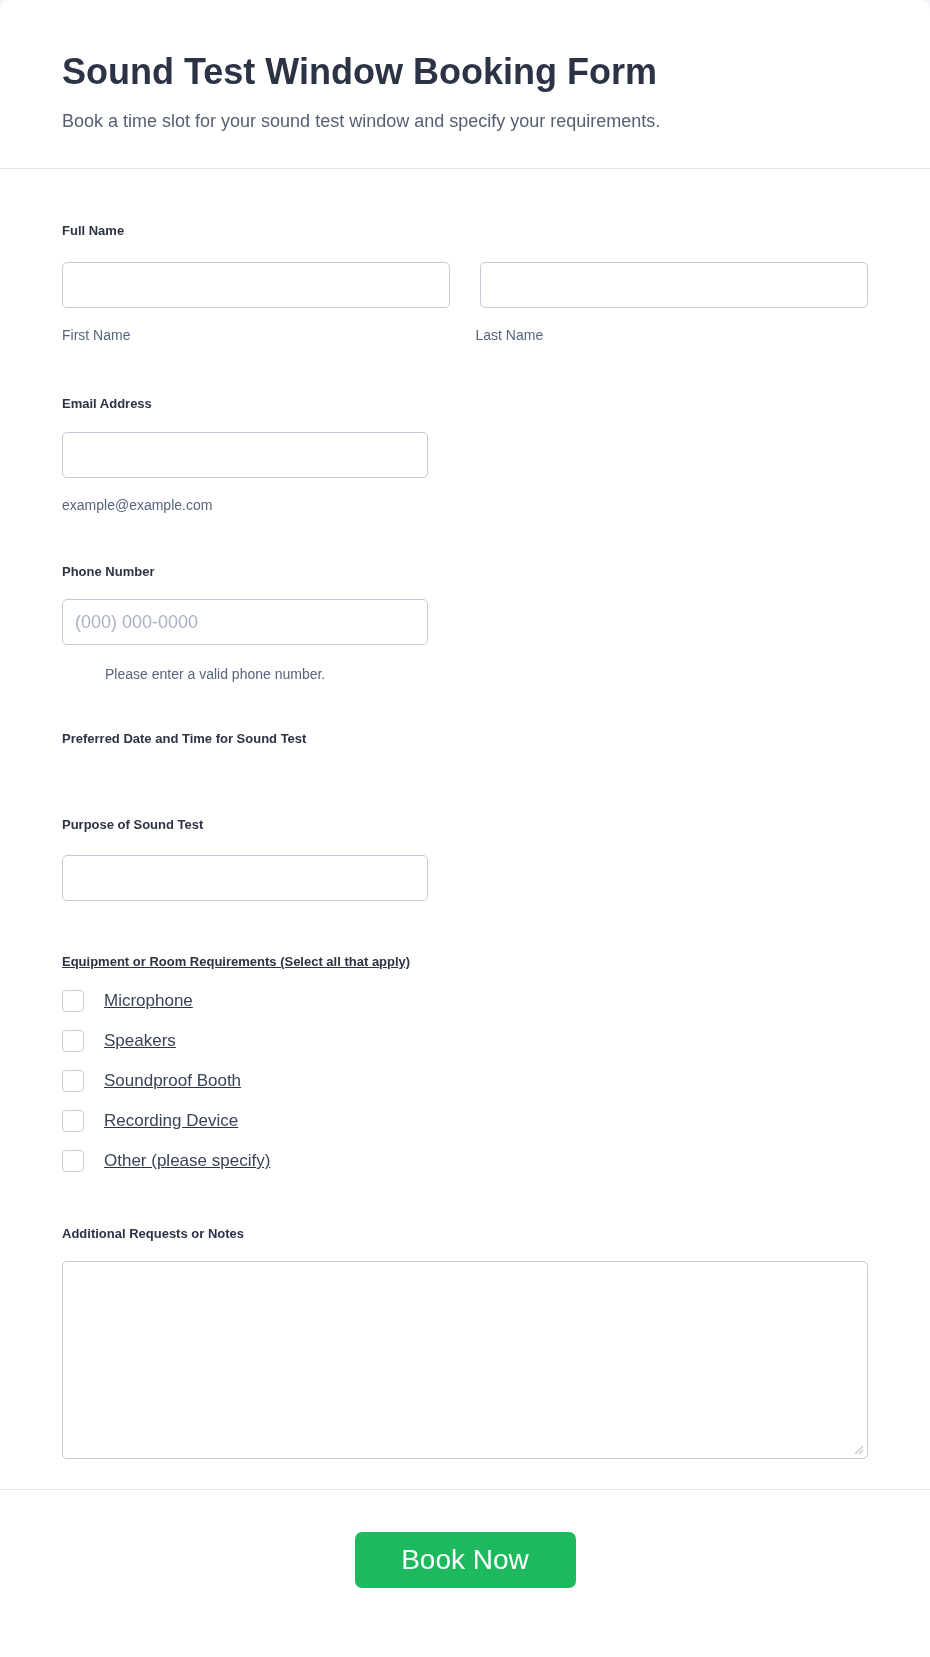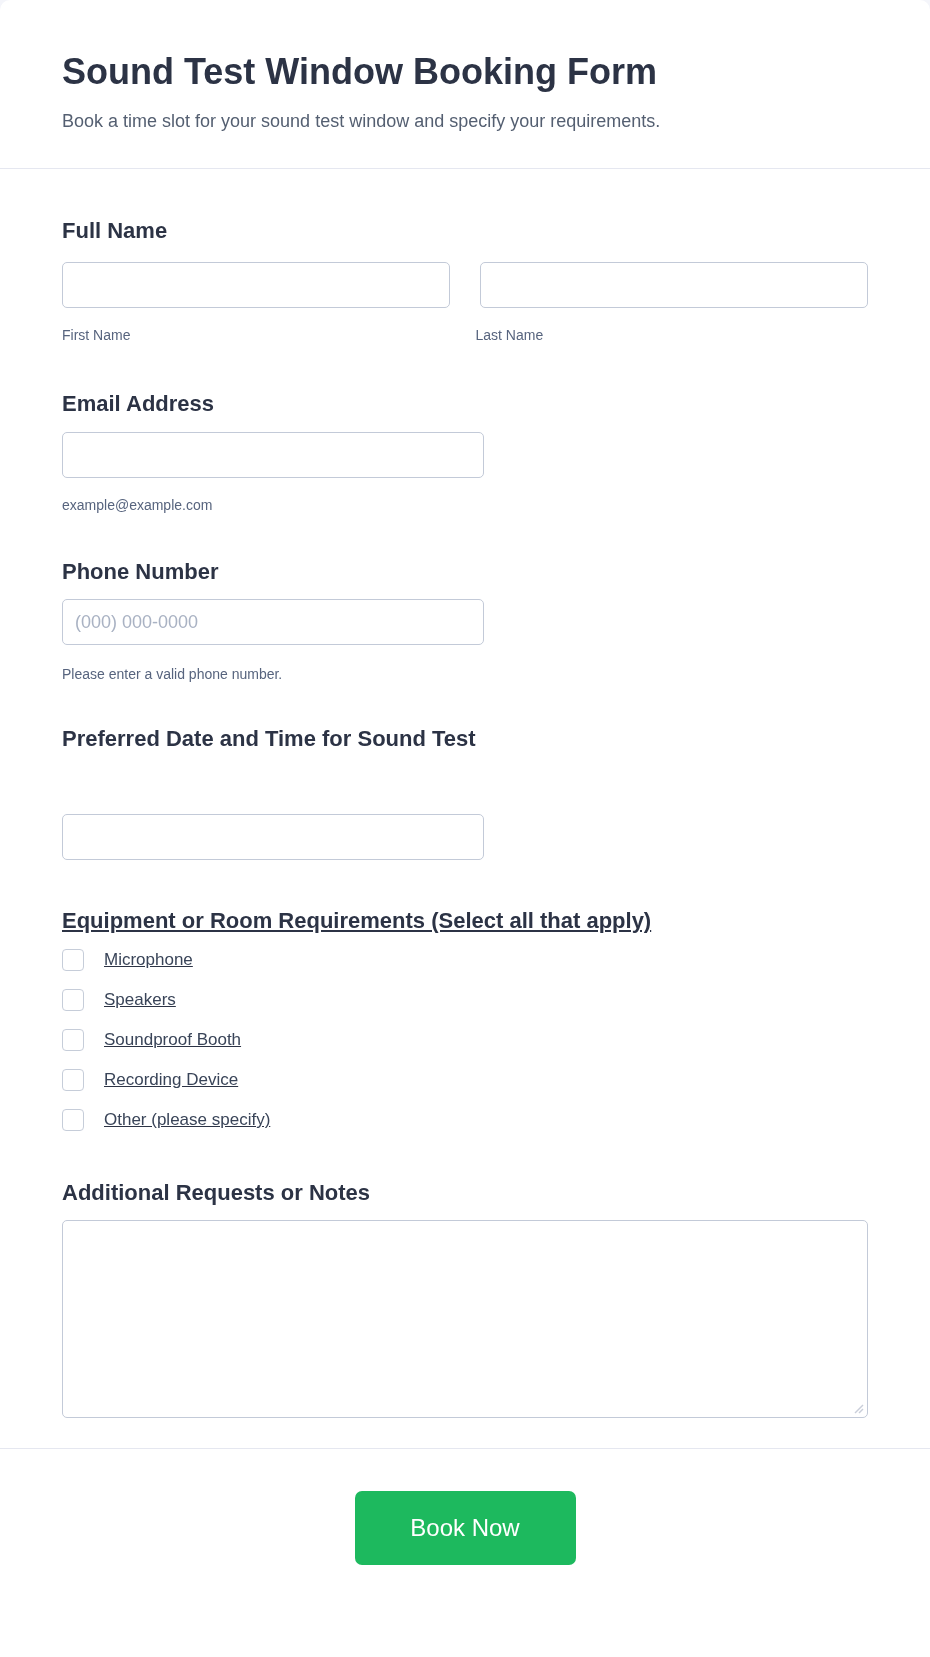--- a/index.html
+++ b/index.html
@@ -40,7 +40,7 @@
     border-bottom: 1px solid #e5e7f0;
   }
   .q-label {
-    font-size: 22px;
+    font-size: 13px;
     line-height: 22px;
     font-weight: 600;
     color: #2c3345;

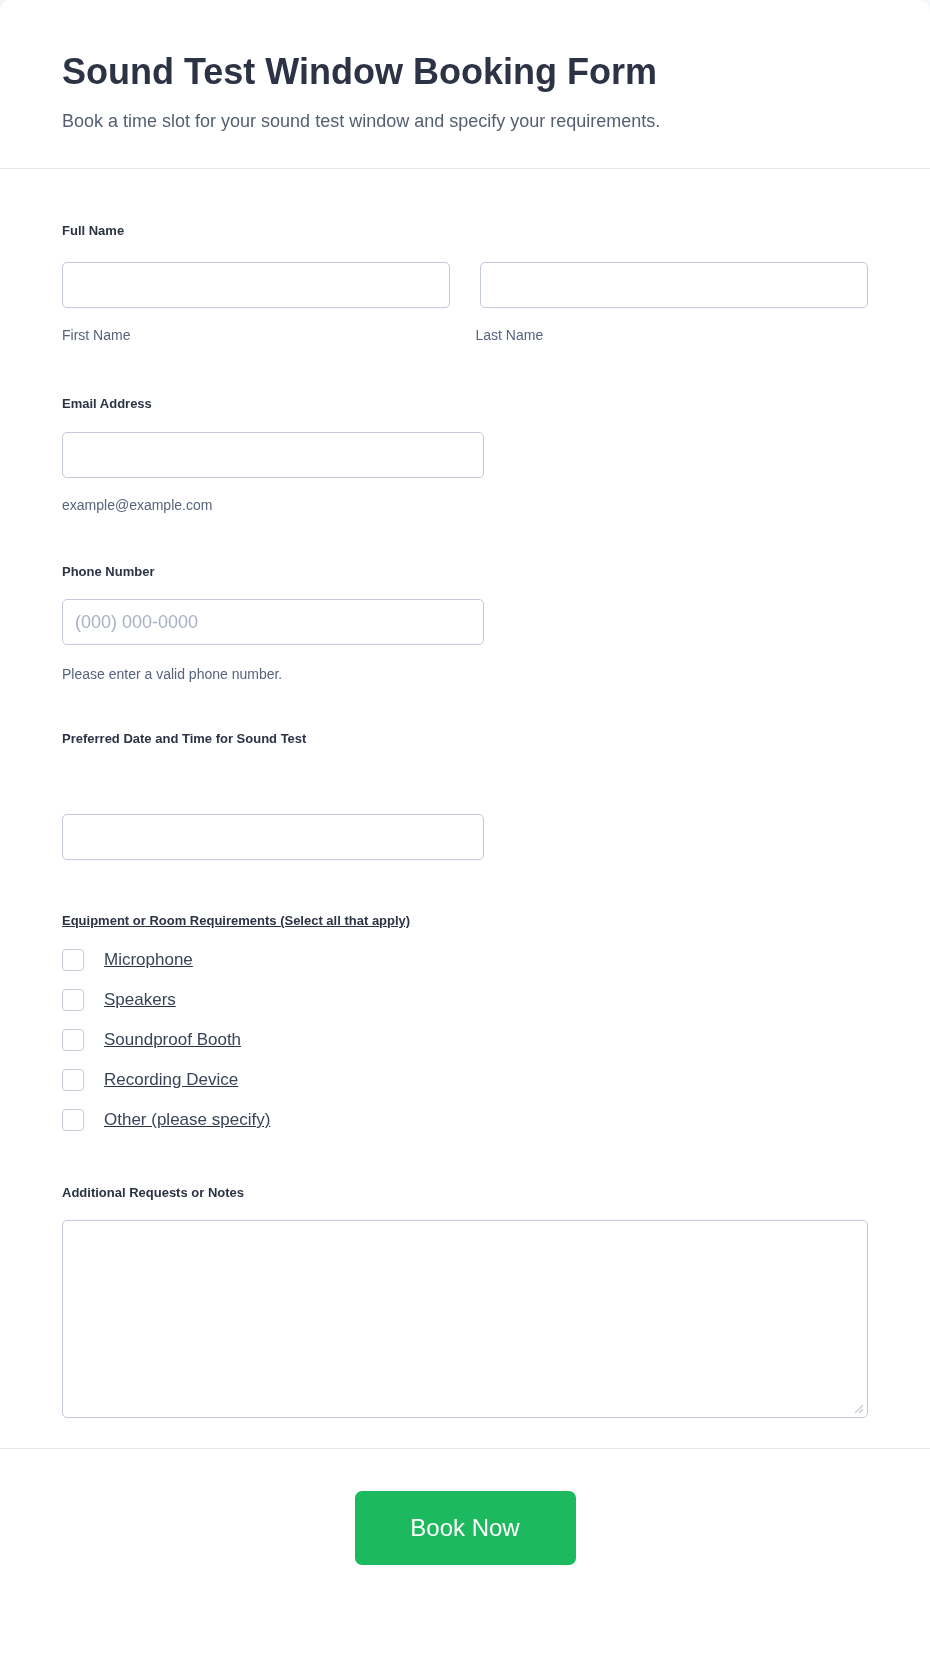--- a/index.html
+++ b/index.html
@@ -53,7 +53,7 @@
   .text-input {
     display: block;
     height: 46px;
-    width: 422px;
+    width: 366px;
     border: 1px solid #c3cad8;
     border-radius: 5px;
     background: #fff;

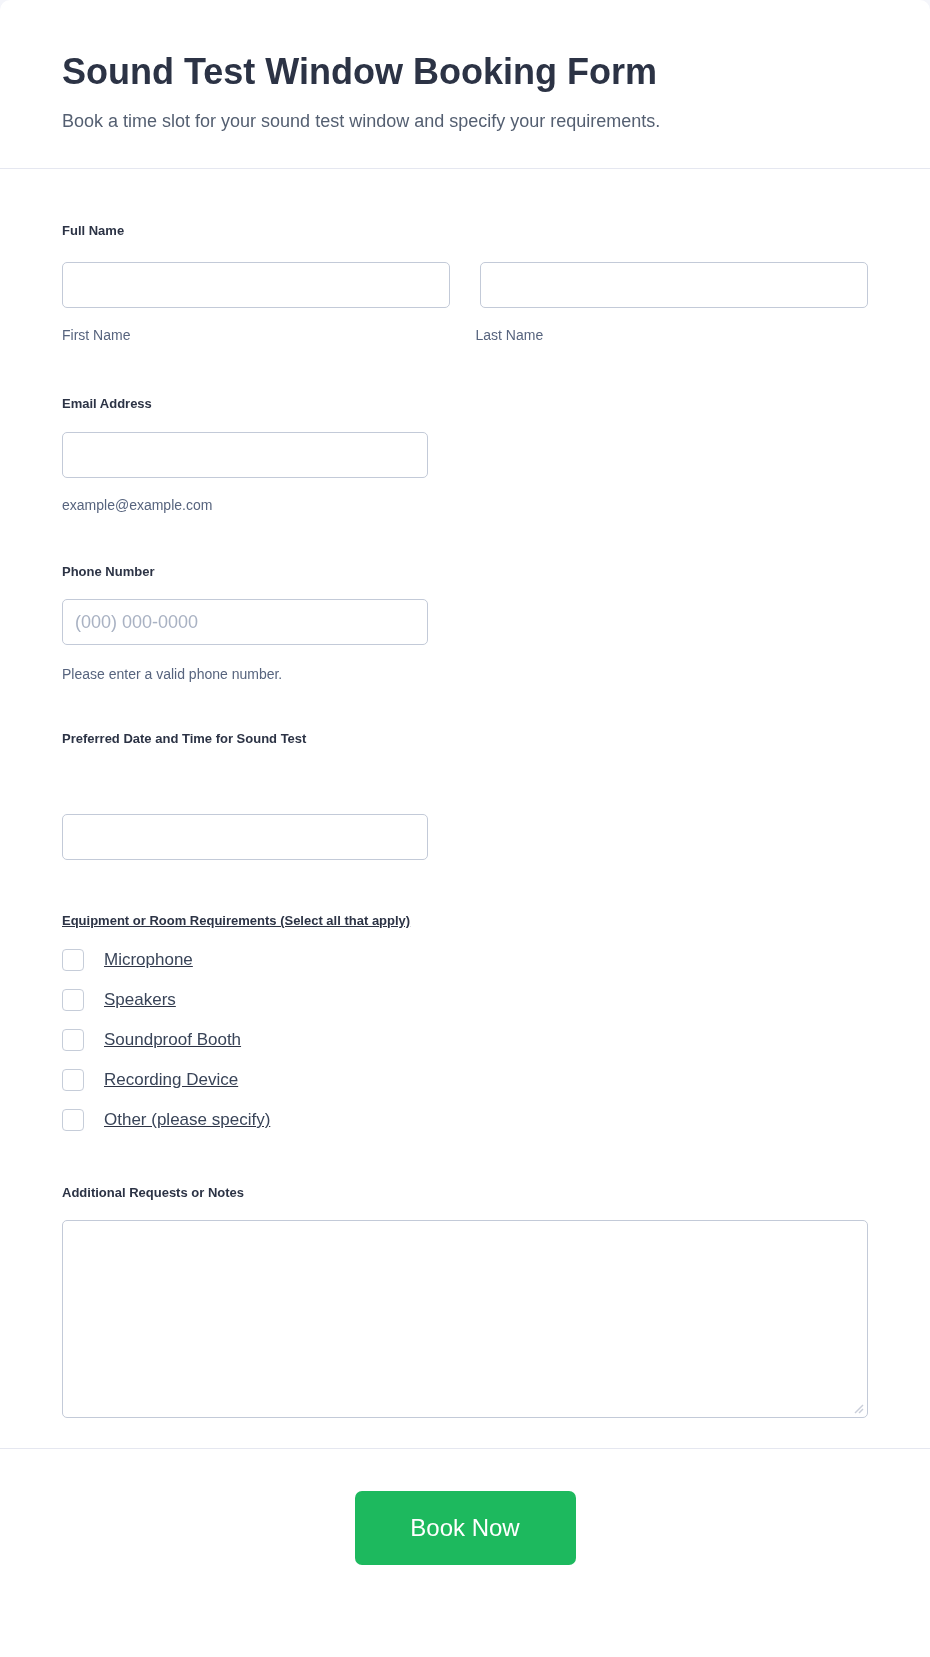--- a/index.html
+++ b/index.html
@@ -77,7 +77,7 @@
   .block-email .q-sublabel    { margin-top: 19px; }
   .block-phone     { margin-top: 48px; }
   .block-phone .text-input    { margin-top: 16px; }
-  .block-phone .q-sublabel    { margin-top: 21px; }
+  .block-phone .q-sublabel    { margin-top: 21px; margin-left: 43px; }
   .block-datetime  { margin-top: 46px; }
   .block-purpose   { margin-top: 64px; }
   .block-purpose .text-input  { margin-top: 19px; }

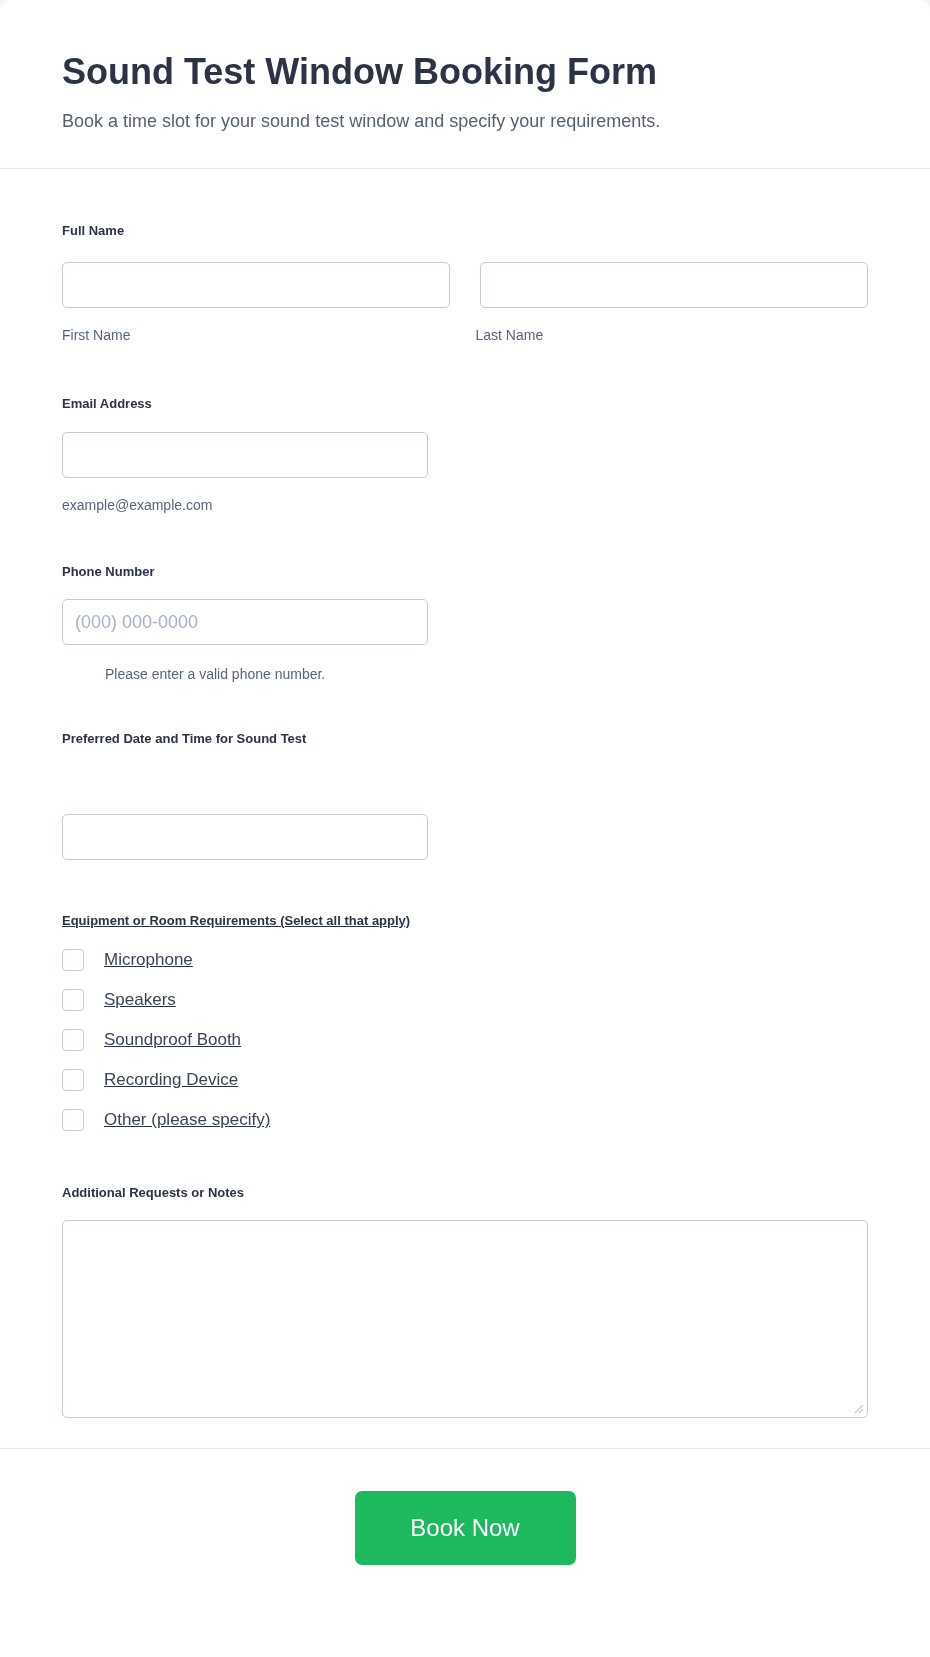--- a/index.html
+++ b/index.html
@@ -197,6 +197,7 @@
     </div>
 
     <div class="block-purpose">
+      <div class="q-label">Purpose of Sound Test</div>
       <input type="text" class="text-input" value="" style="">
     </div>
 

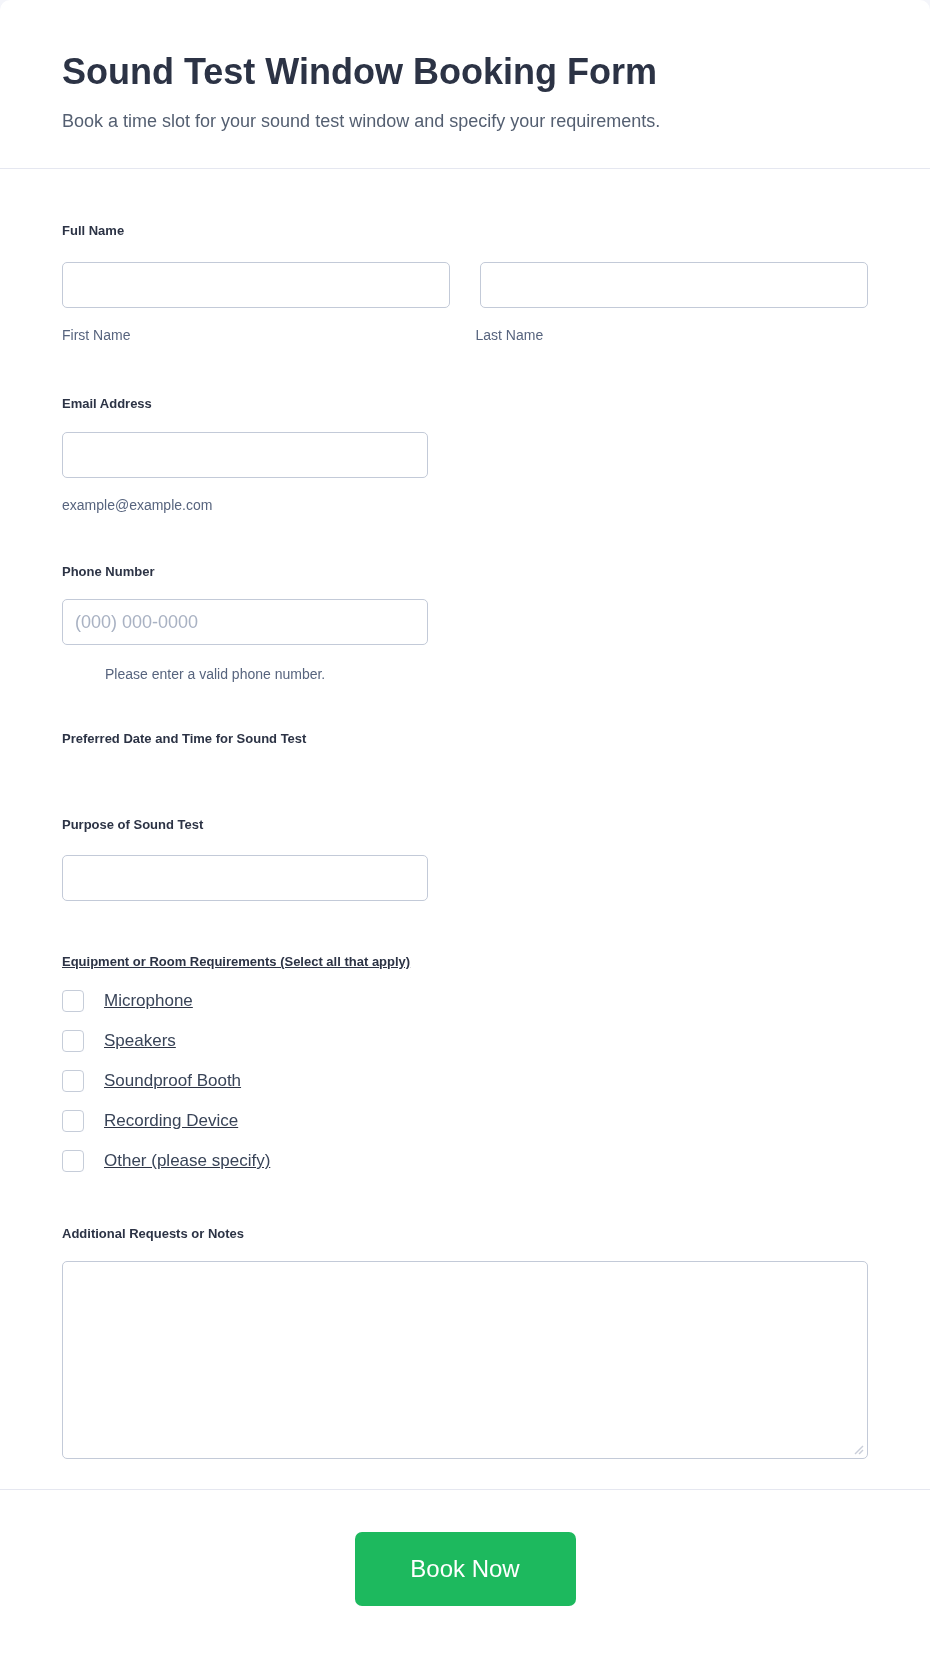--- a/index.html
+++ b/index.html
@@ -142,13 +142,13 @@
   }
   .submit-button {
     width: 221px;
-    height: 74px;
+    height: 56px;
     background: #1db95e;
     color: #ffffff;
     border: none;
     border-radius: 7px;
     font-family: "Liberation Sans", sans-serif;
-    font-size: 24px;
+    font-size: 28px;
     cursor: pointer;
   }
 </style>

